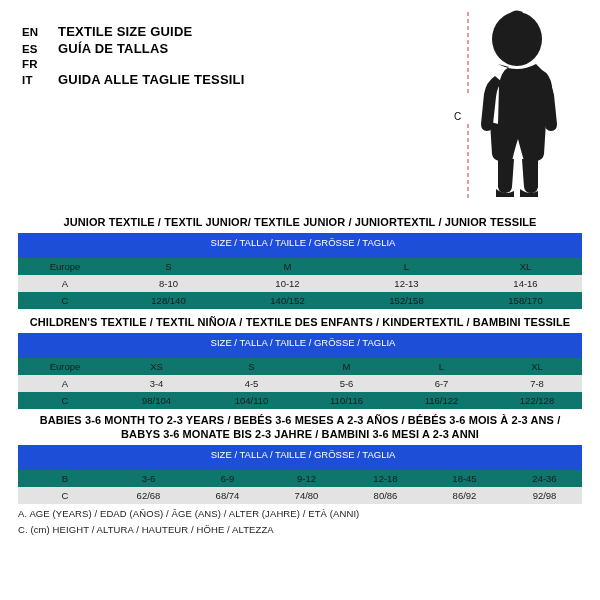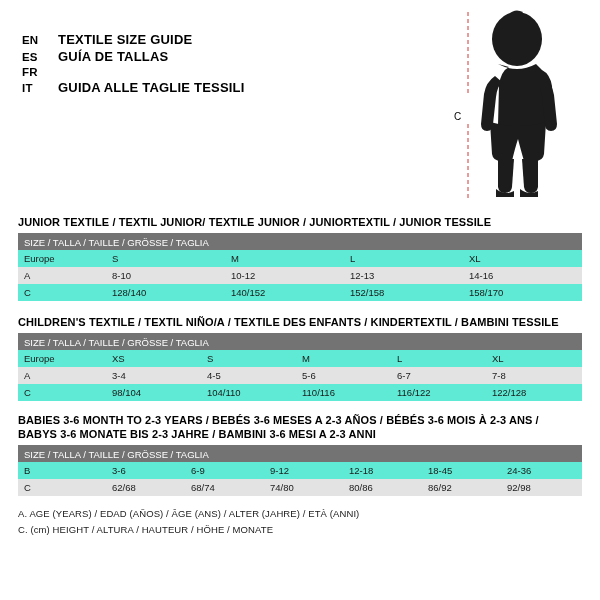--- a/index.html
+++ b/index.html
@@ -25,7 +25,7 @@
   
   .header {
     position: absolute;
-    top: 32px;
+    top: 24px;
     left: 22px;
     width: 400px;
   }

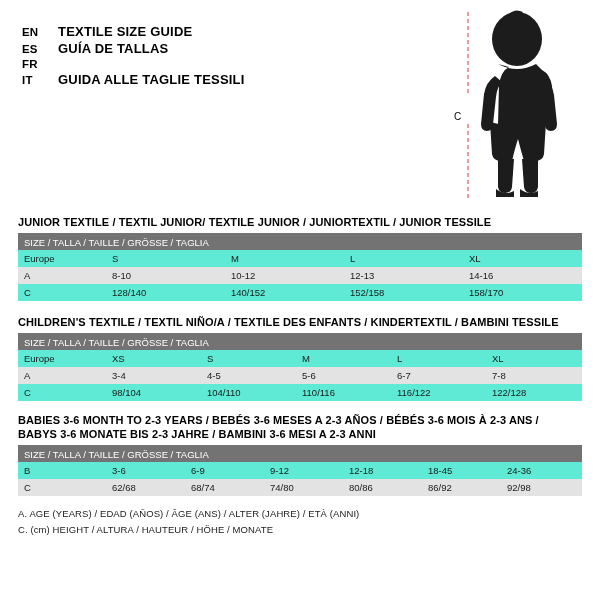--- a/index.html
+++ b/index.html
@@ -74,6 +74,7 @@
     position: absolute;
     left: 18px;
     width: 564px;
+    text-align: center;
   }
   .section-title {
     font-size: 11px;

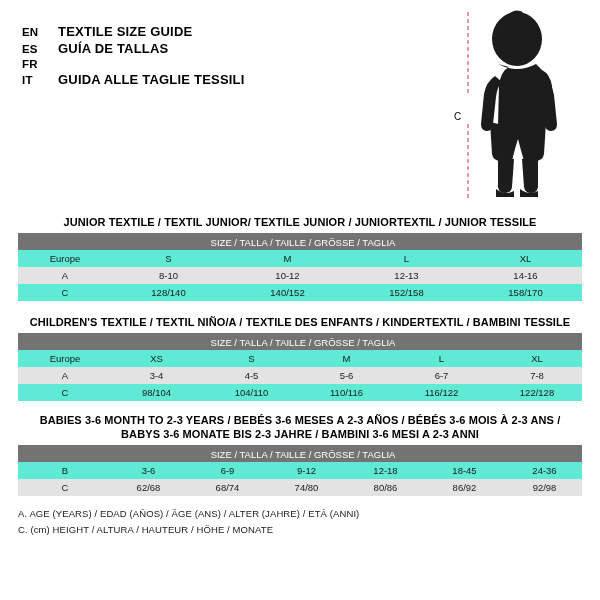--- a/index.html
+++ b/index.html
@@ -95,11 +95,11 @@
     vertical-align: middle;
   }
   tr.hdr td {
-    background: #737373;
+    background: #1d4ed8;
     color: #ffffff;
     font-size: 9.5px;
     height: 15px;
-    padding: 2px 0 0 6px;
+    padding: 2px 0 8px 6px;
   }
   tr.shaded td {
     background: #e3e3e3;

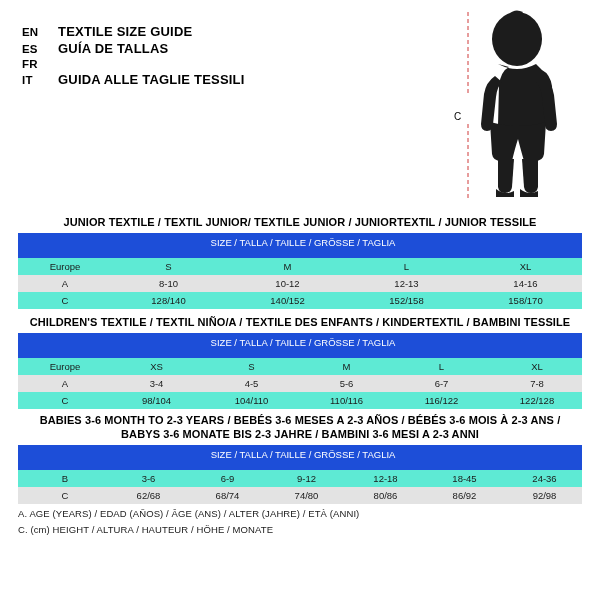--- a/index.html
+++ b/index.html
@@ -105,7 +105,7 @@
     background: #e3e3e3;
   }
   tr.plain td {
-    background: #5eead4;
+    background: #0f766e;
   }
 
   

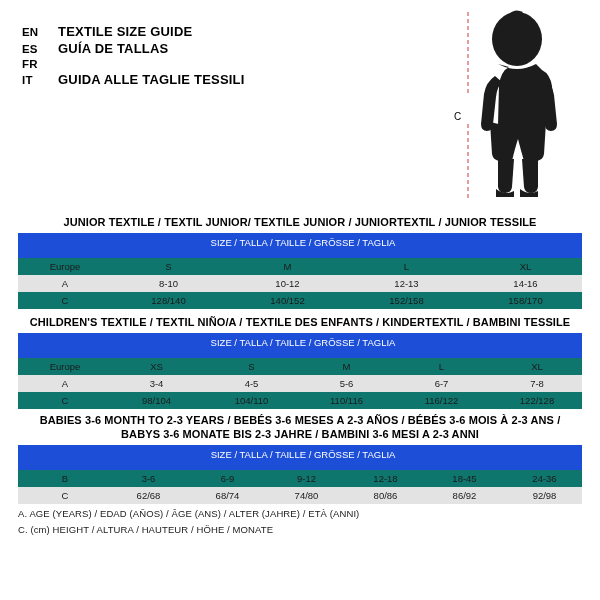--- a/index.html
+++ b/index.html
@@ -298,7 +298,7 @@
 
   <div class="legend">
     <div class="legend-line">A. AGE (YEARS) / EDAD (AÑOS) / ÂGE (ANS) / ALTER (JAHRE) / ETÀ (ANNI)</div>
-    <div class="legend-line">C. (cm) HEIGHT / ALTURA / HAUTEUR / HÖHE / MONATE</div>
+    <div class="legend-line">C. (cm) HEIGHT / ALTURA / HAUTEUR / HÖHE / ALTEZZA</div>
   </div>
 
 </div>

